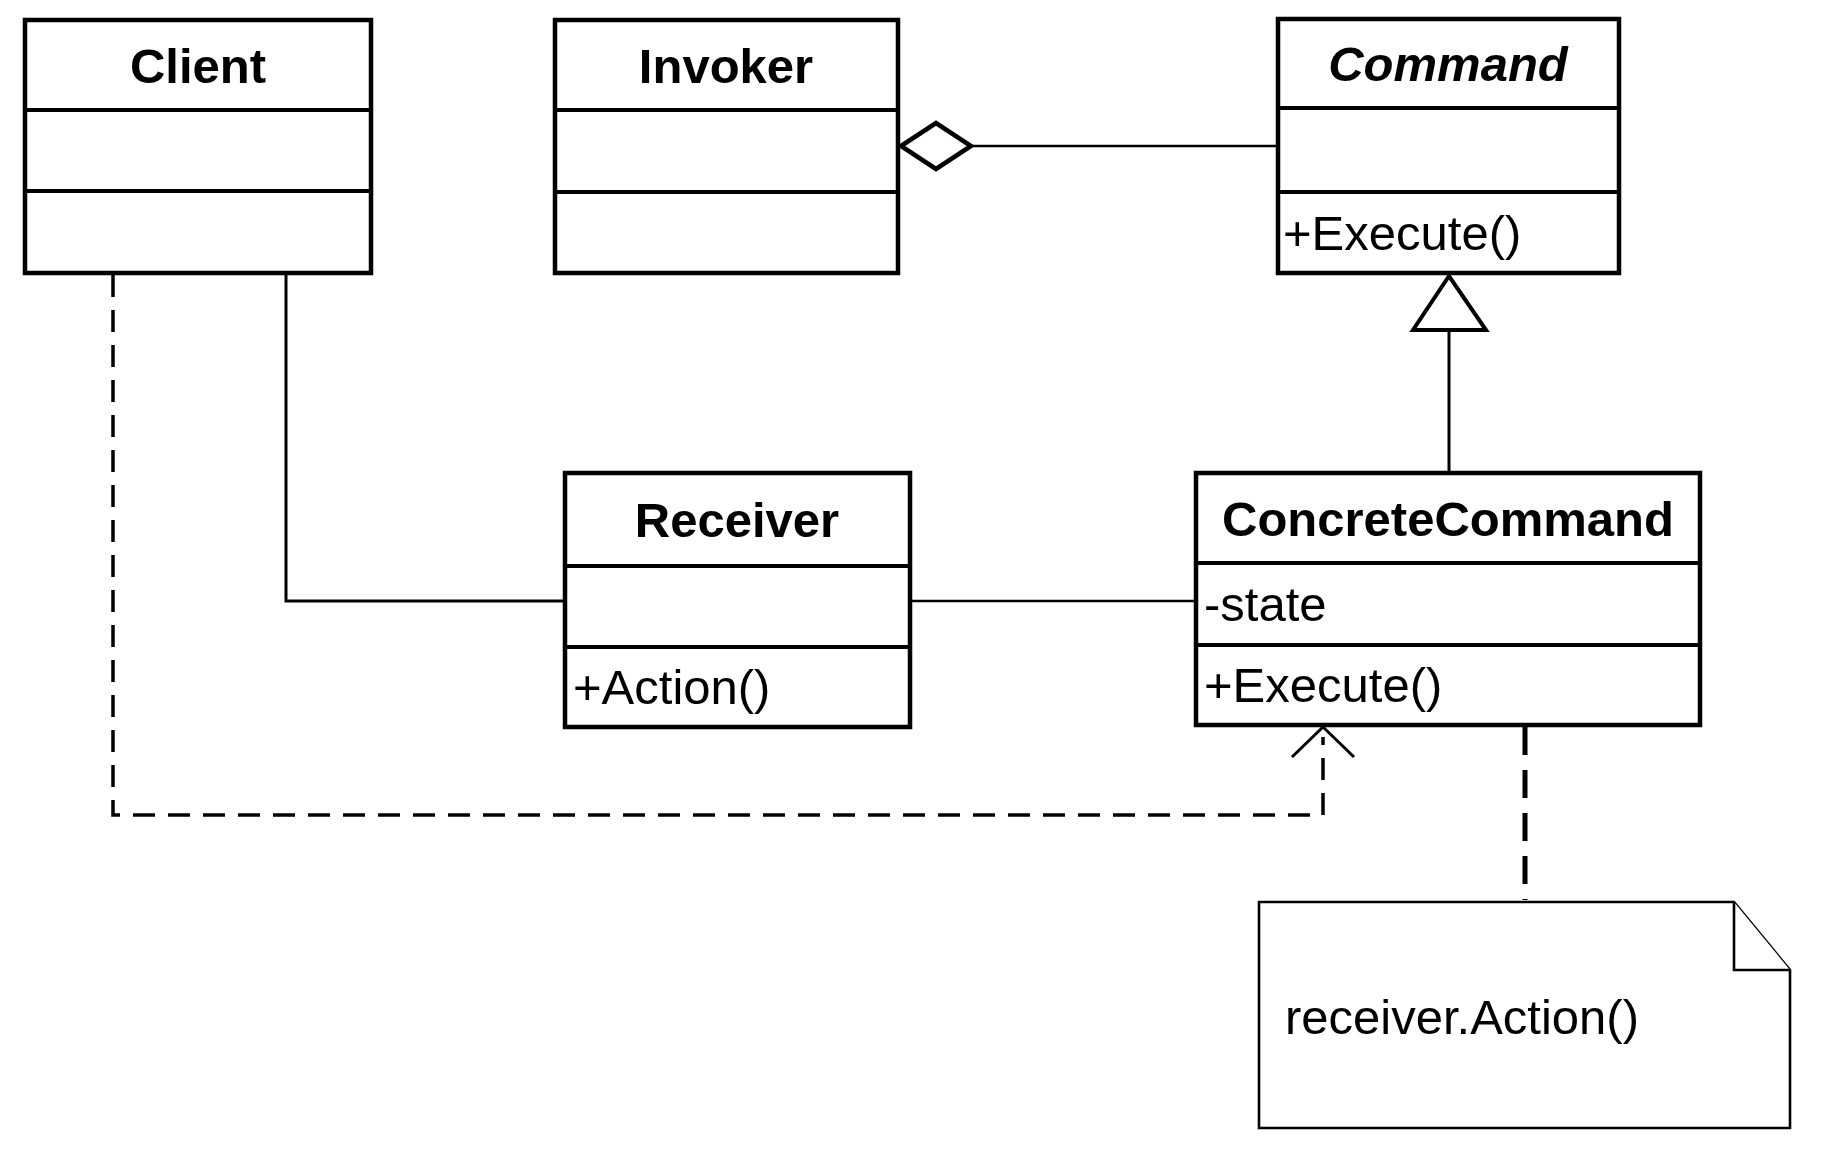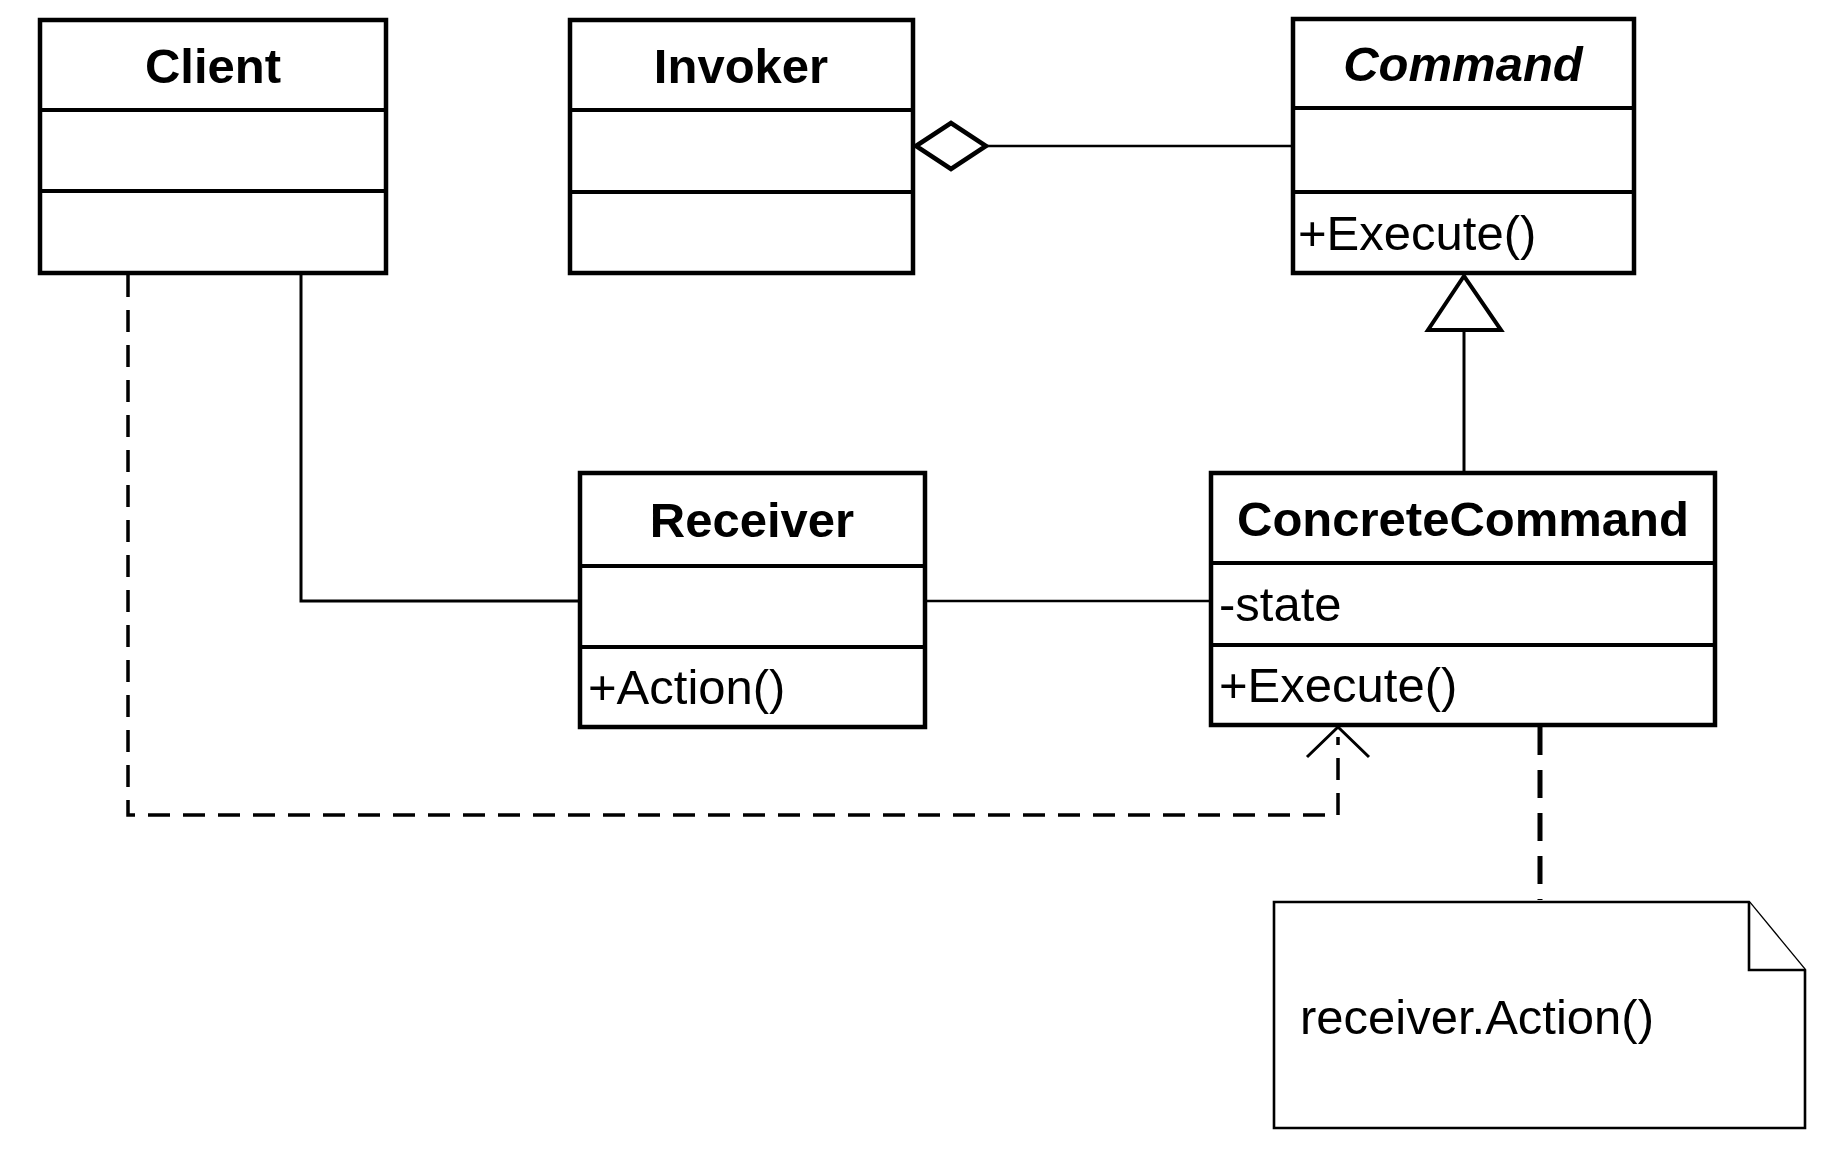--- a/index.html
+++ b/index.html
@@ -4,7 +4,7 @@
 <style>
   :root { --stroke:#000000; --bg:#ffffff; }
   html,body { margin:0; padding:0; background:var(--bg); }
-  .stage { width:1584px; height:1154px; position:relative; background:var(--bg);padding-left:15px; }
+  .stage { width:1584px; height:1154px; position:relative; background:var(--bg); }
   svg { display:block; }
 
   .box      { fill:var(--bg); stroke:var(--stroke); stroke-width:4.5; }

